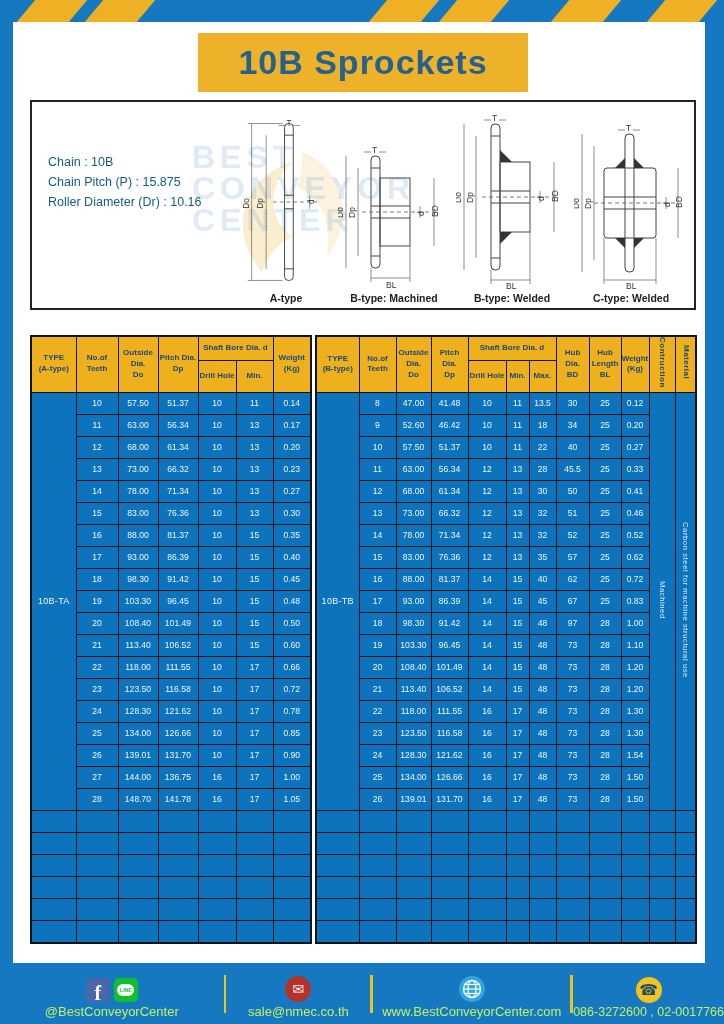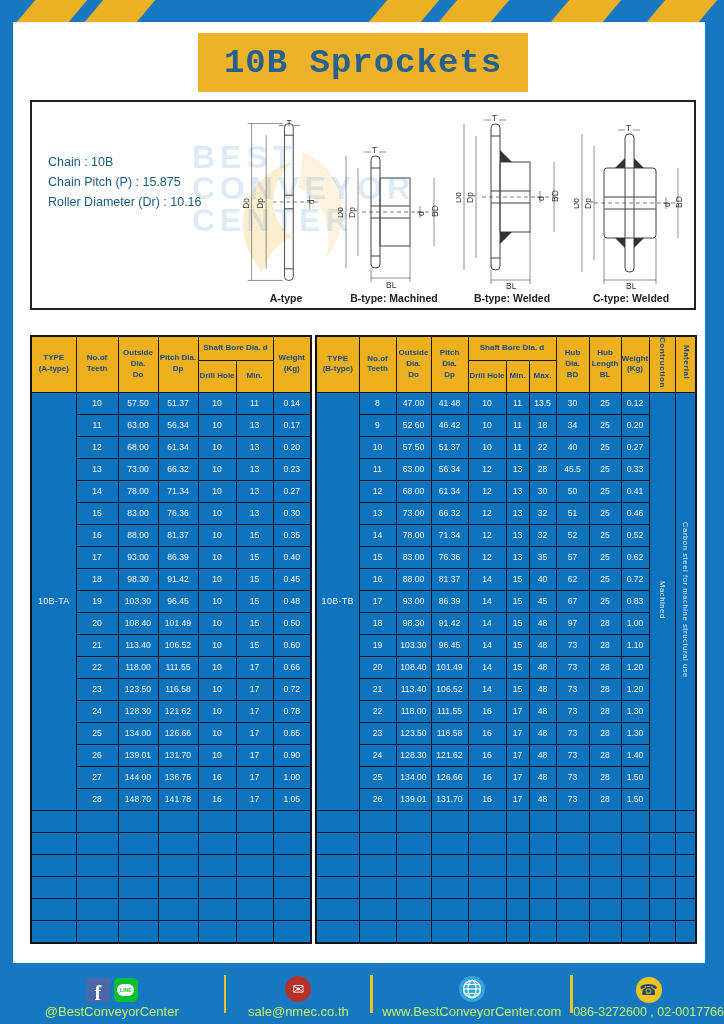--- a/index.html
+++ b/index.html
@@ -14,7 +14,7 @@
   .content{position:absolute;left:13px;top:22px;width:692px;height:941px;background:#ffffff;}
 
   .title-banner{position:absolute;left:185px;top:11px;width:330px;height:59px;background:#edb22a;
-    display:flex;align-items:center;justify-content:center;font-family:Liberation Mono, monospace;}
+    display:flex;align-items:center;justify-content:center;}
   .title-banner h1{margin:0;font-size:34px;font-weight:bold;color:#25618c;letter-spacing:1px;}
 
   

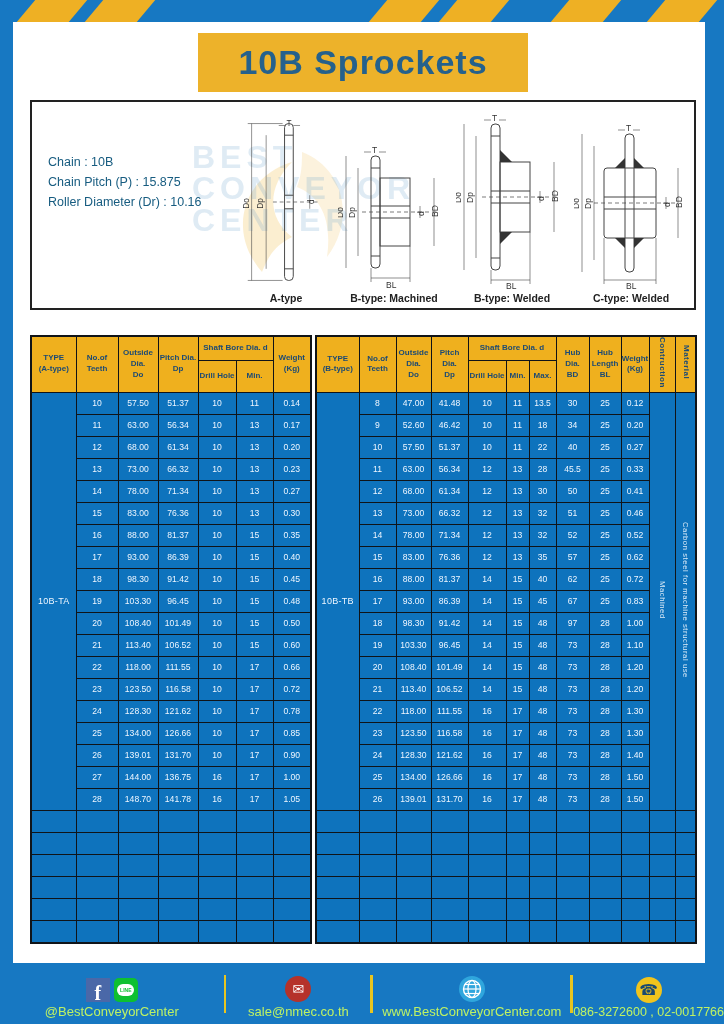--- a/index.html
+++ b/index.html
@@ -691,7 +691,7 @@
               <td>48</td>
               <td>73</td>
               <td>28</td>
-              <td>1.40</td>
+              <td>1.54</td>
             </tr>
             <tr>
               <td>25</td>

